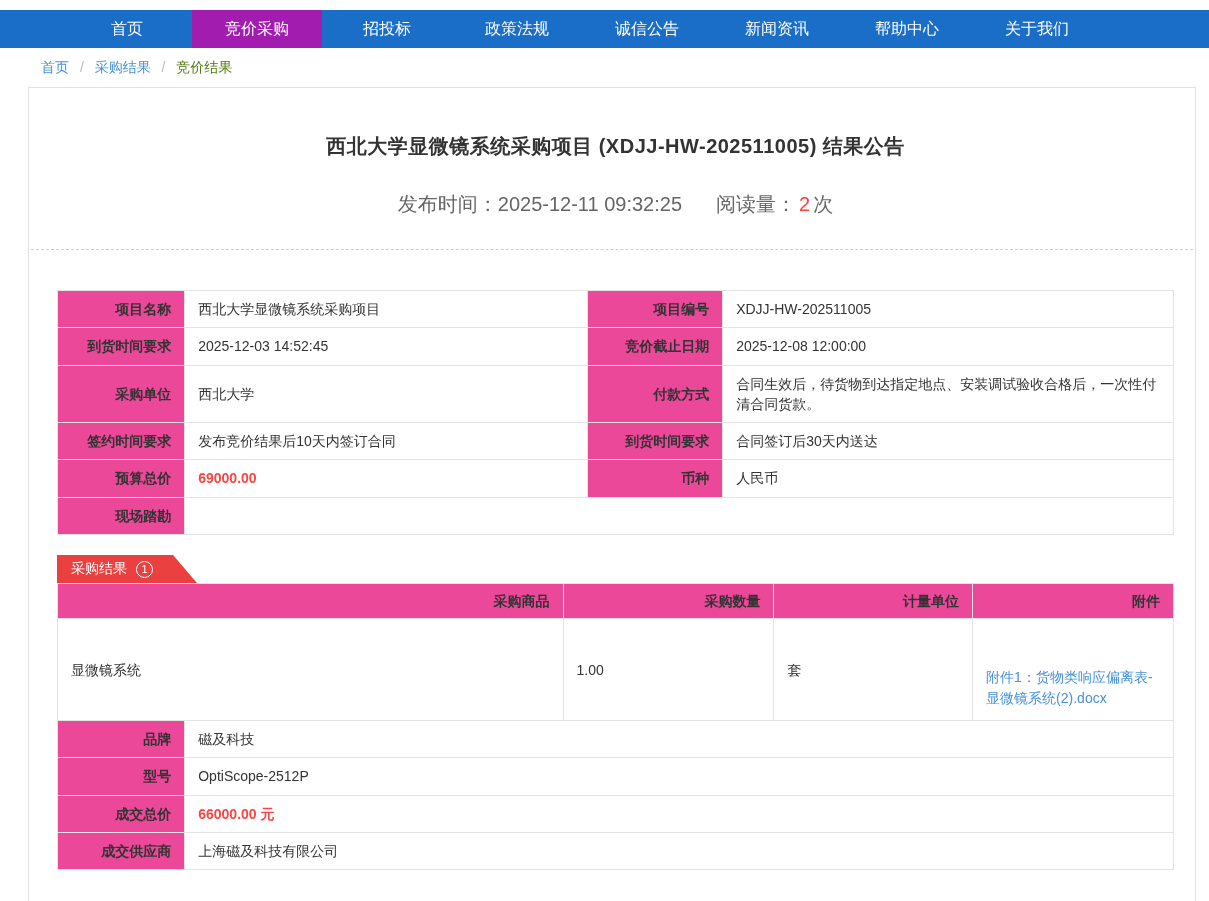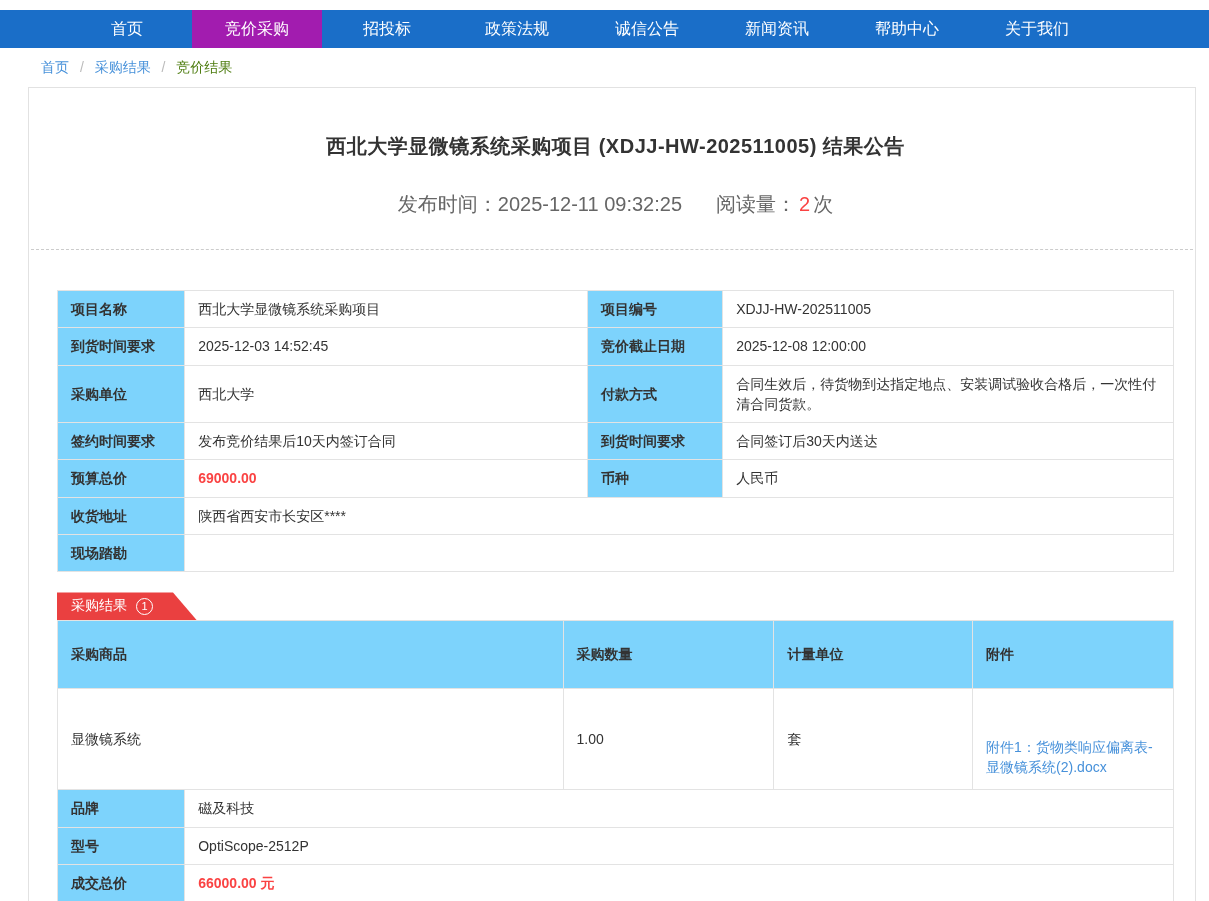--- a/index.html
+++ b/index.html
@@ -54,7 +54,7 @@
     padding: 8px 13px; vertical-align: middle; line-height: 1.45;
     word-break: break-all;
   }
-  th { background: #7dd3fc; font-weight: bold; color: #333; }
+  th { background: #ec4899; font-weight: bold; color: #333; text-align: right; }
   td { color: #333; background: #fff; }
   .info-table { margin-top: 40px; }
   .price { color: #fa4343; font-weight: bold; }

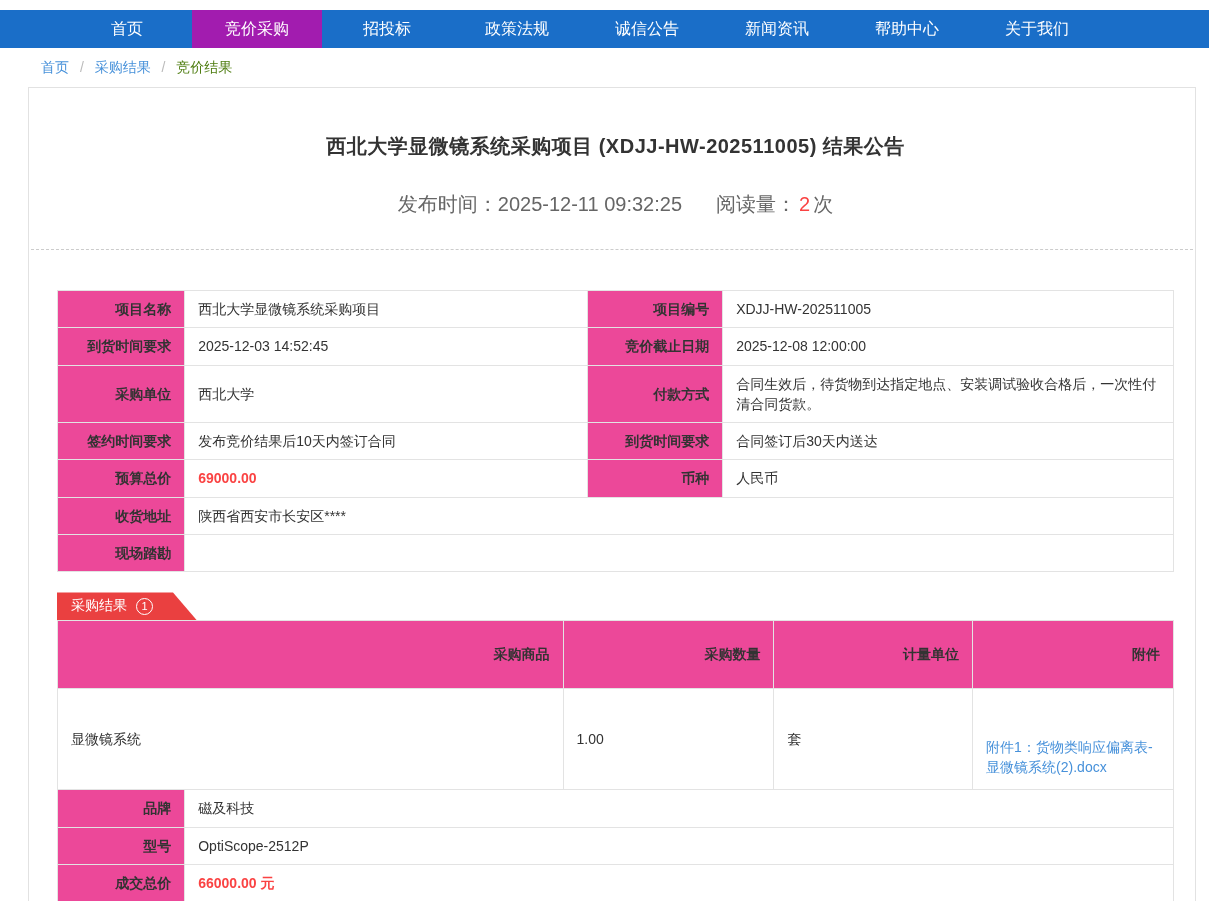--- a/index.html
+++ b/index.html
@@ -148,10 +148,6 @@
       <td>人民币</td>
     </tr>
     <tr>
-      <th>收货地址</th>
-      <td colspan="3">陕西省西安市长安区****</td>
-    </tr>
-    <tr>
       <th>现场踏勘</th>
       <td colspan="3"></td>
     </tr>

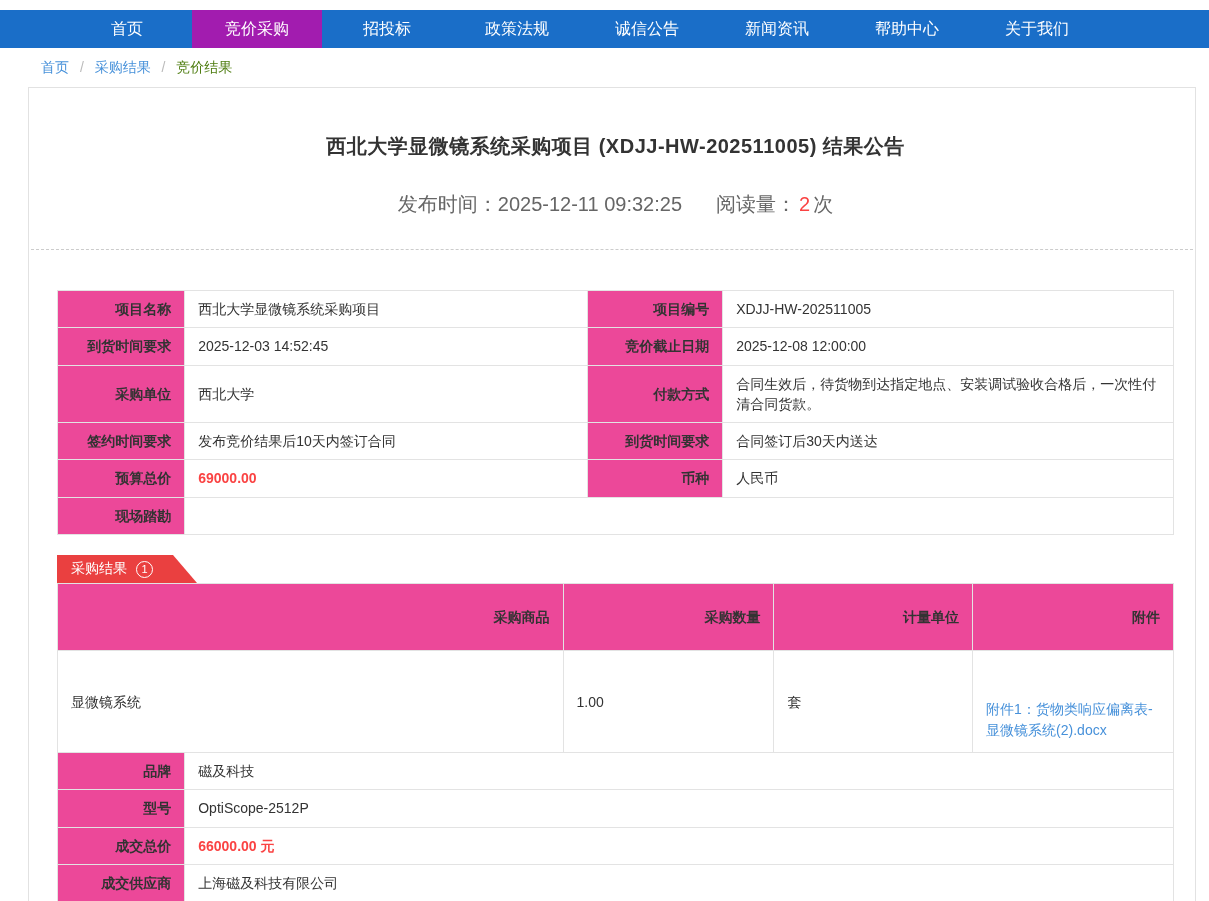--- a/index.html
+++ b/index.html
@@ -70,7 +70,7 @@
     border-radius: 50%; display: inline-flex; align-items: center;
     justify-content: center; font-size: 11px; line-height: 1;
   }
-  .result-table th { padding: 23px 13px; }
+  .result-table th { padding: 7px 13px; }
   .result-table td { padding: 12px 13px; }
   .attach-link { color: #4791da; text-decoration: none; cursor: pointer; display: inline-block; margin-top: 36px; }
   .detail-table { margin-top: -1px; }

